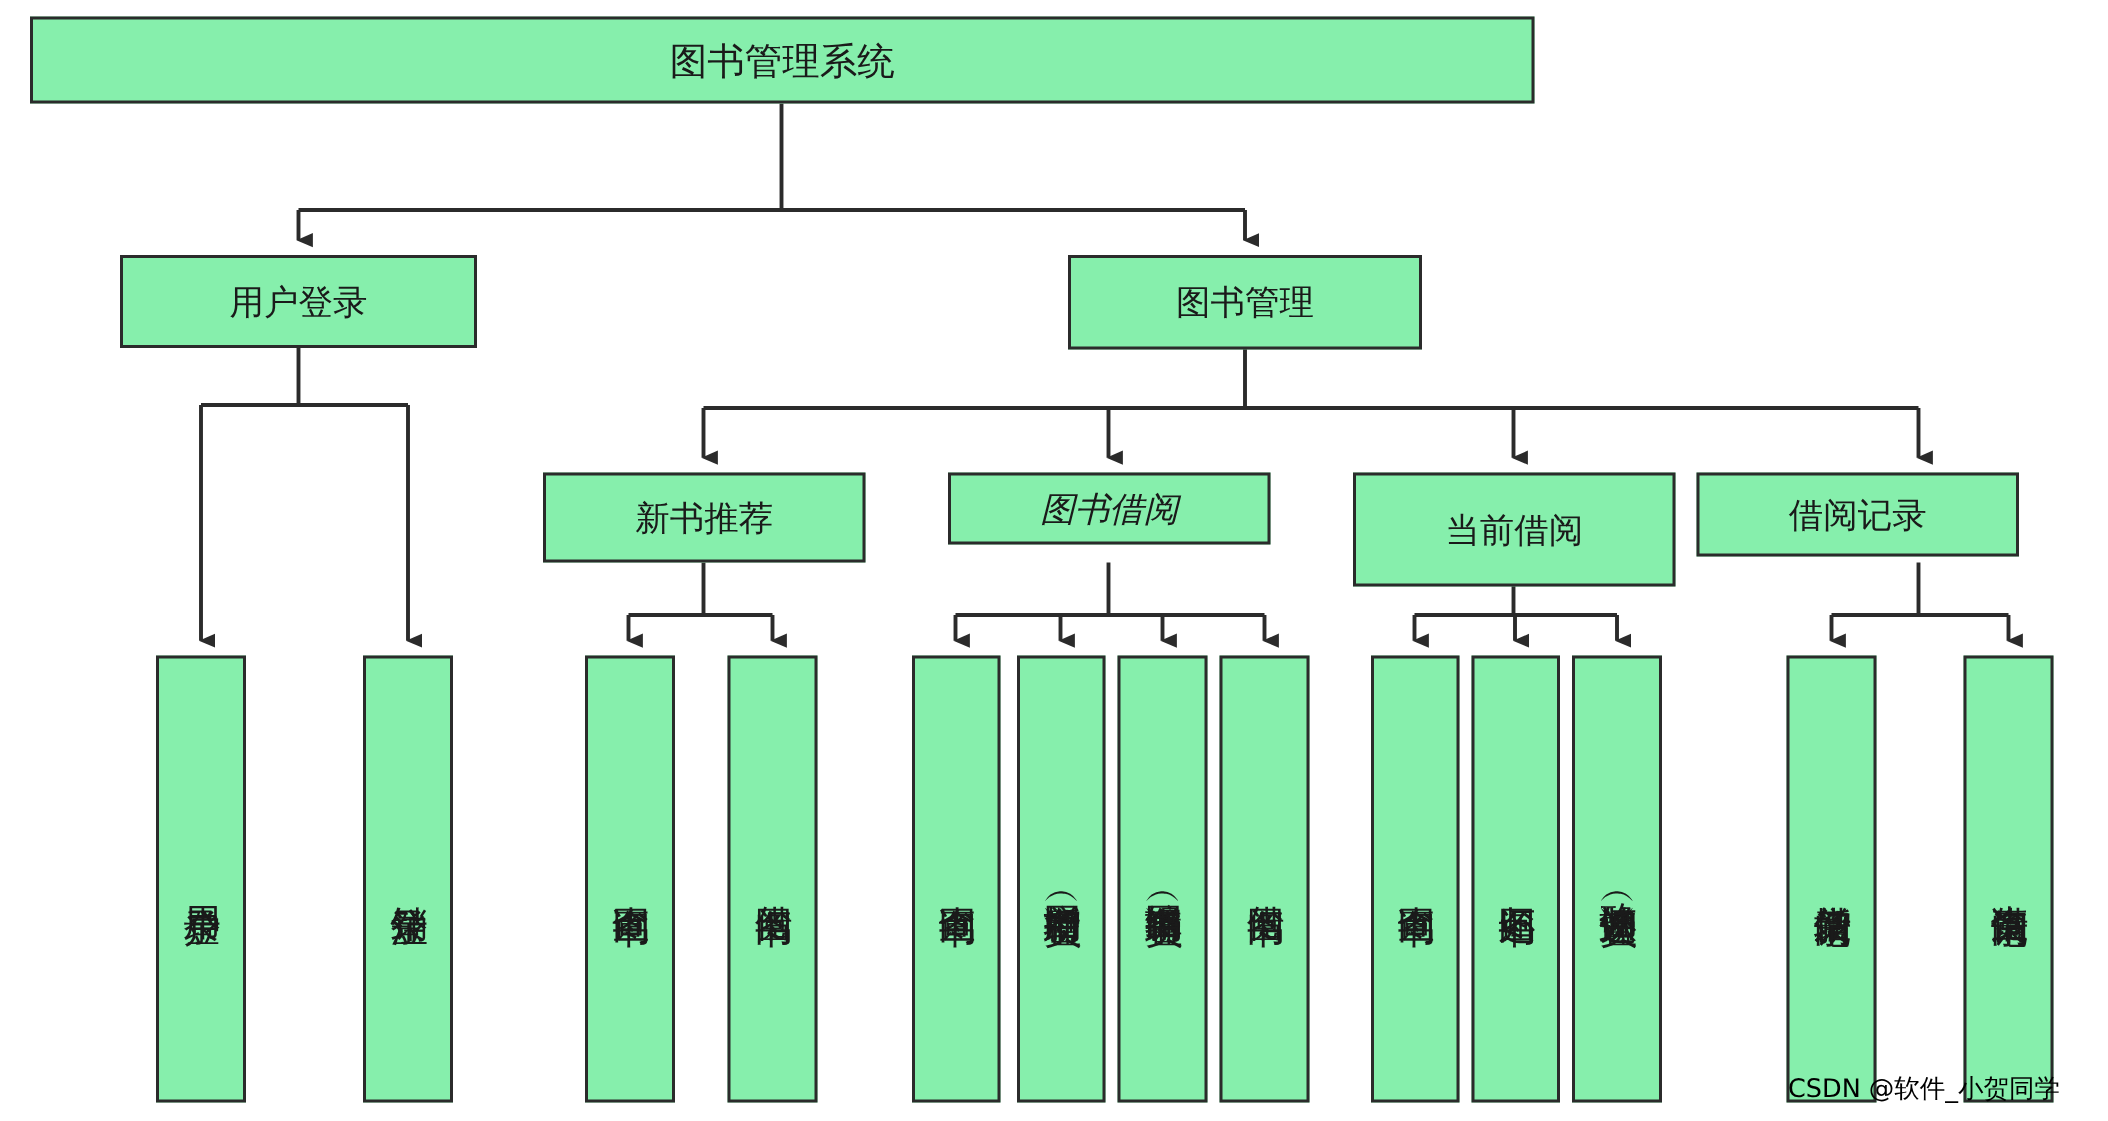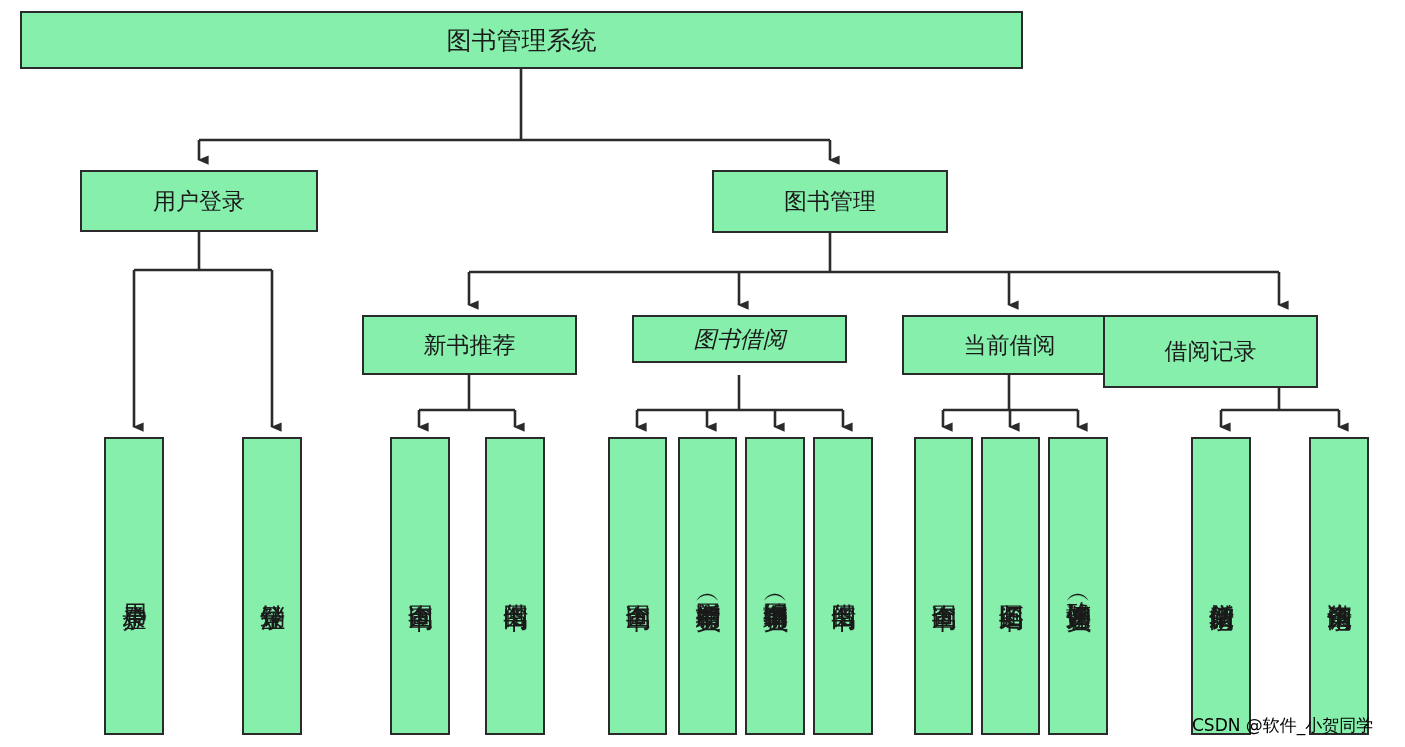--- a/index.html
+++ b/index.html
@@ -139,7 +139,7 @@
   <div class="node level2" style="left:632px; top:315px; width:215px; height:48px;font-style:italic;">
     <span>图书借阅</span>
   </div>
-  <div class="node level2" style="left:902px; top:315px; width:215px; height:60px;">
+  <div class="node level2" style="left:902px; top:315px; width:215px; height:76px;">
     <span>当前借阅</span>
   </div>
   <div class="node level2" style="left:1103px; top:315px; width:215px; height:73px;">

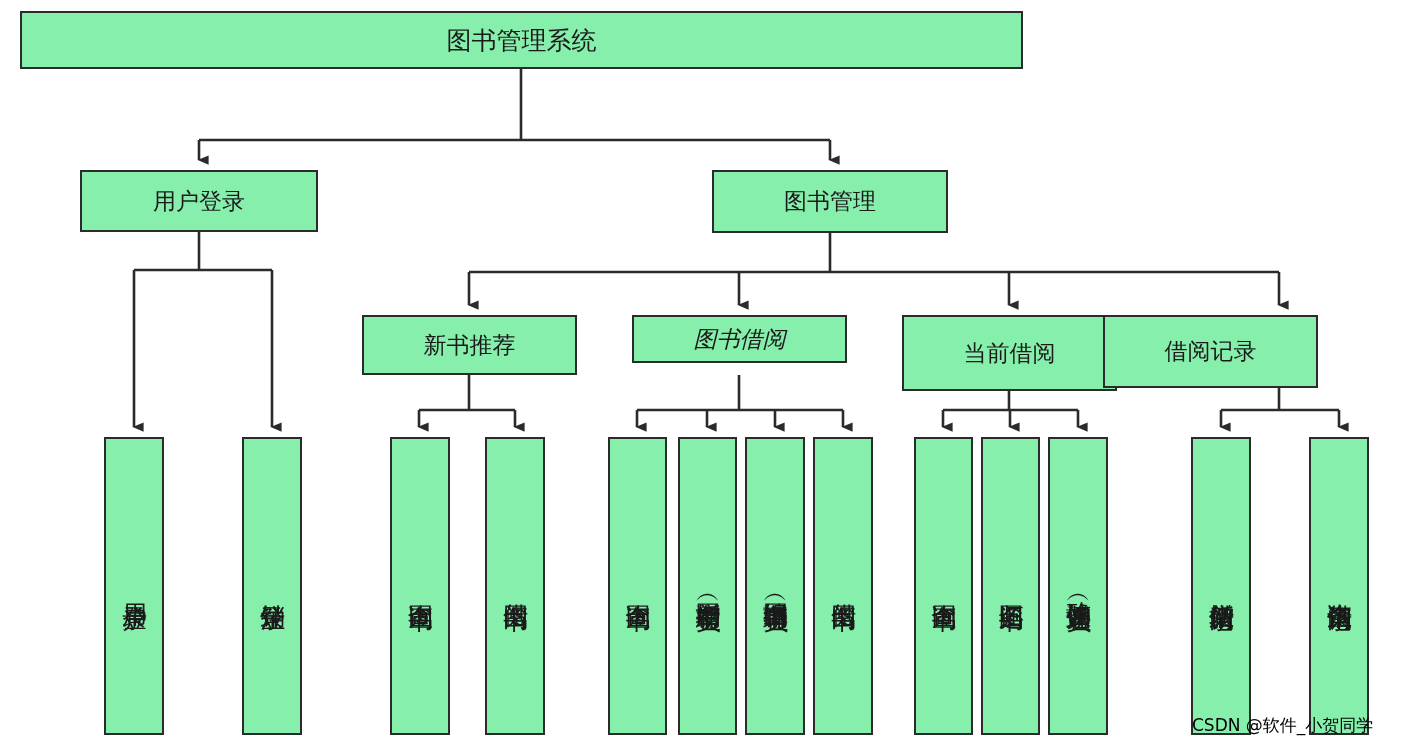--- a/index.html
+++ b/index.html
@@ -142,7 +142,7 @@
   <div class="node level2" style="left:902px; top:315px; width:215px; height:76px;">
     <span>当前借阅</span>
   </div>
-  <div class="node level2" style="left:1103px; top:315px; width:215px; height:73px;">
+  <div class="node level2" style="left:1131px; top:315px; width:215px; height:56px;">
     <span>借阅记录</span>
   </div>
 

